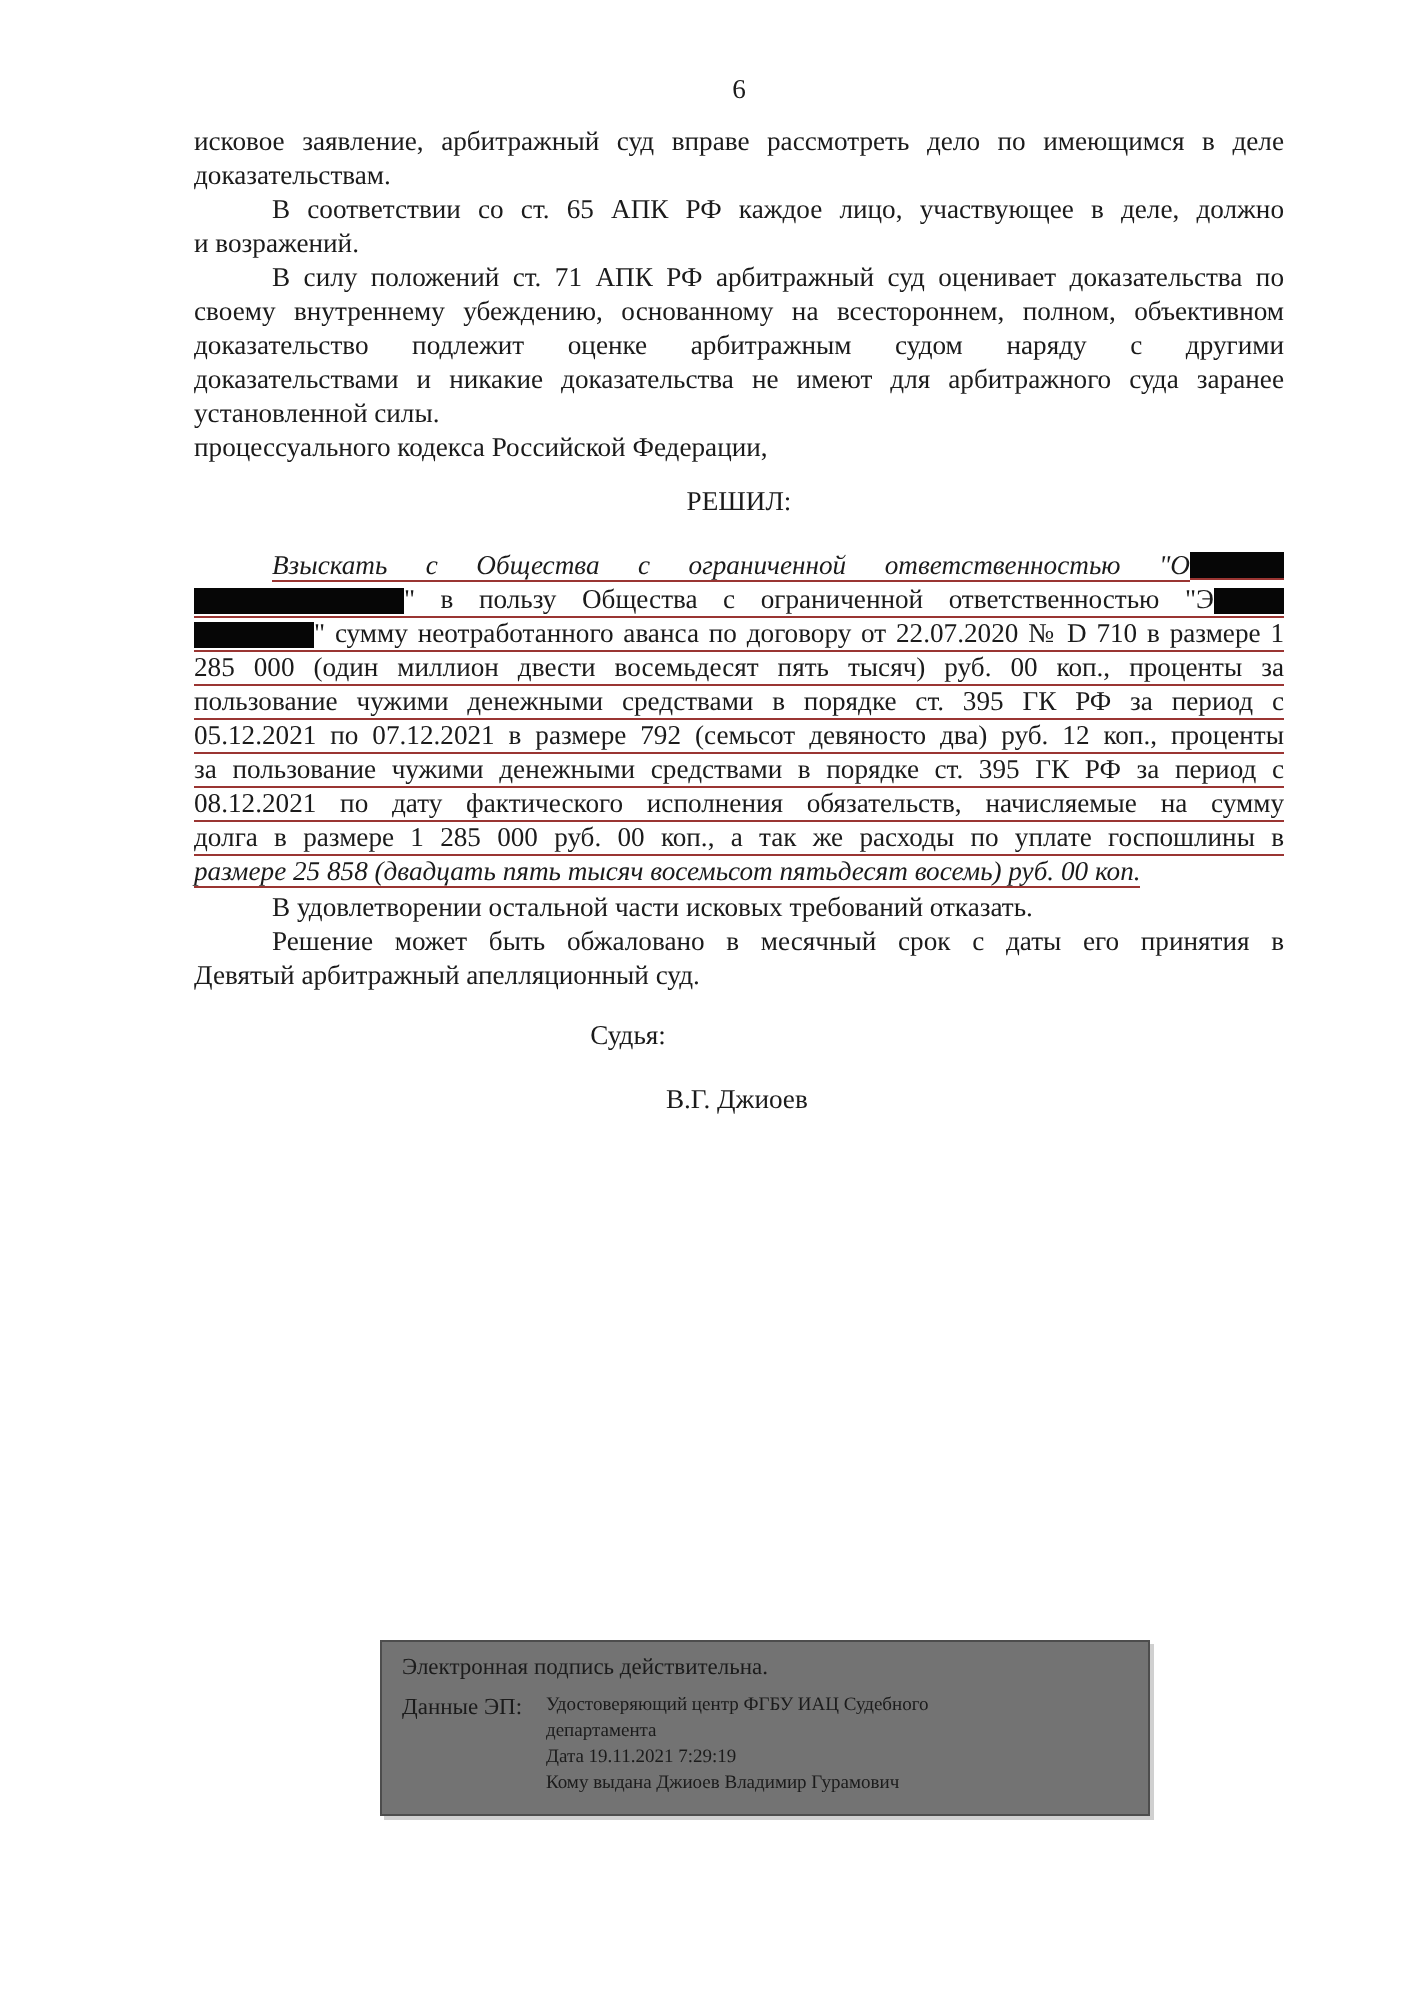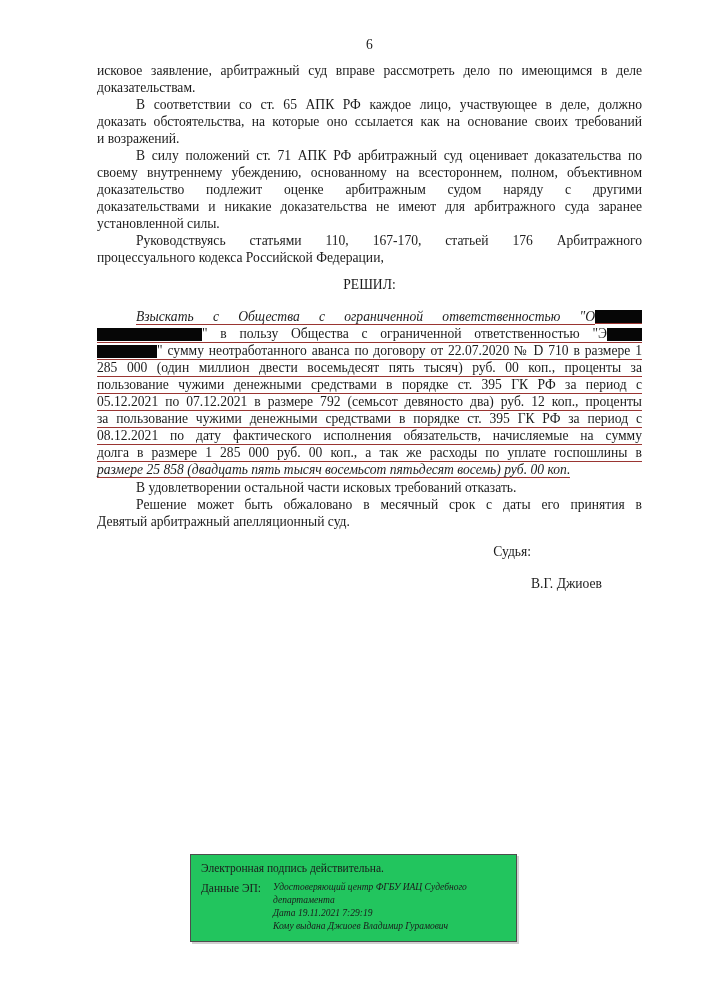--- a/index.html
+++ b/index.html
@@ -53,7 +53,6 @@
       </div>
       <div class="para">
         <div class="ln ind">В соответствии со ст. 65 АПК РФ каждое лицо, участвующее в деле, должно</div>
-        <div class="ln">доказать обстоятельства, на которые оно ссылается как на основание своих требований</div>
         <div class="ln last">и возражений.</div>
       </div>
       <div class="para">

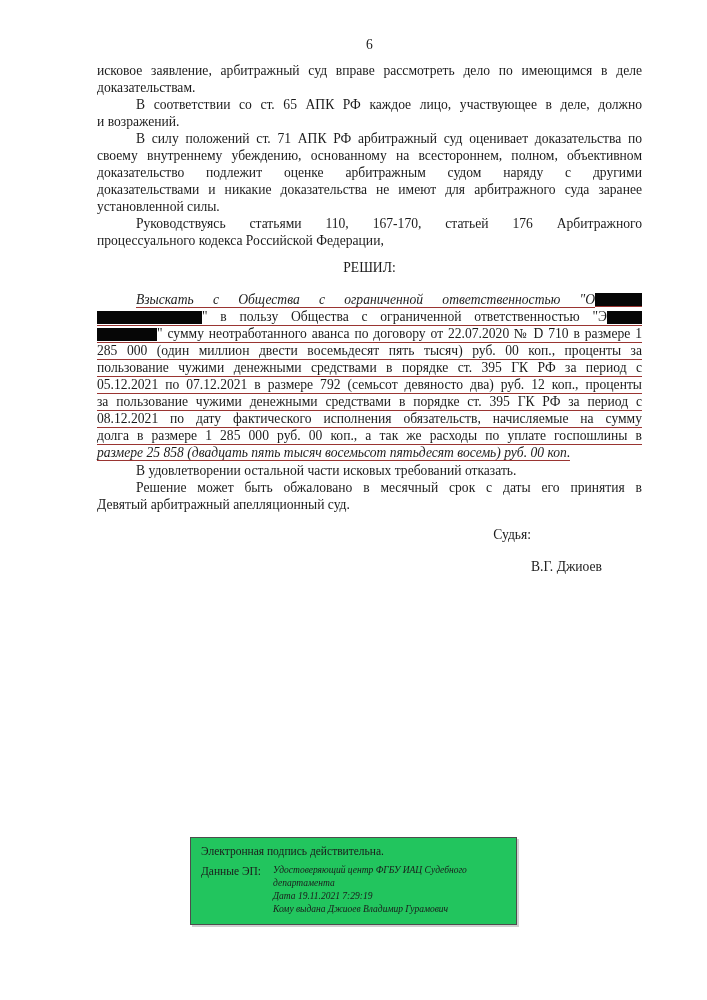--- a/index.html
+++ b/index.html
@@ -63,7 +63,6 @@
         <div class="ln last">установленной силы.</div>
       </div>
       <div class="para">
-        <div class="ln ind">Руководствуясь статьями 110, 167-170, статьей 176 Арбитражного</div>
         <div class="ln last">процессуального кодекса Российской Федерации,</div>
       </div>
     </div>

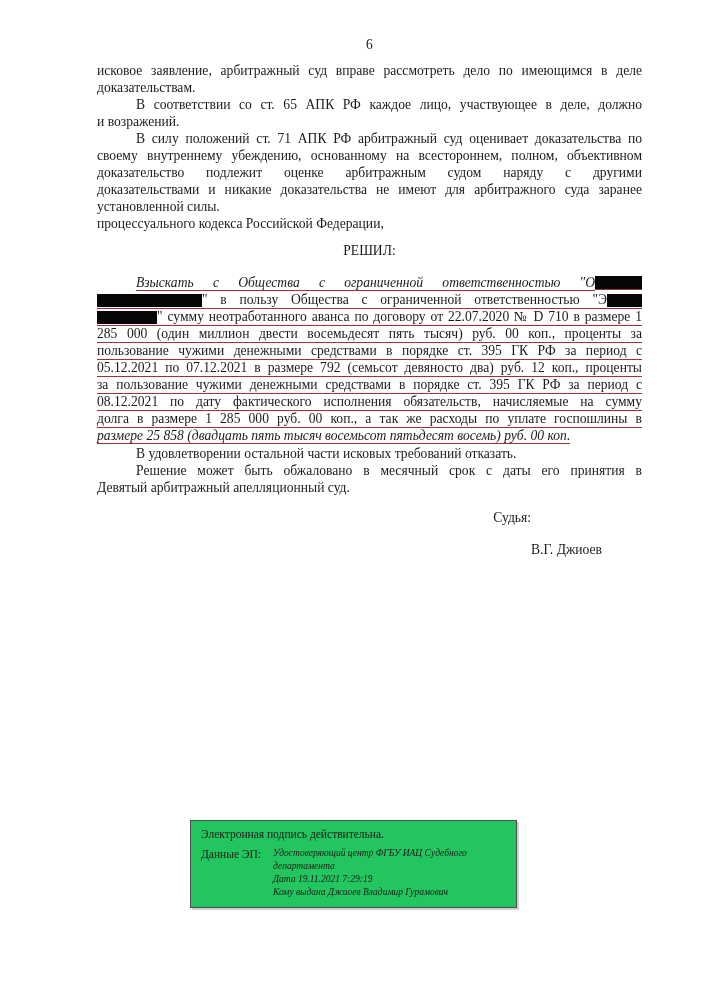--- a/index.html
+++ b/index.html
@@ -23,7 +23,7 @@
   .op.ub{border-bottom:1.5px solid var(--ul,#9a3532);}
   .u{border-bottom:1.5px solid var(--ul,#9a3532);font-style:italic;}
   .redact{display:inline-block;height:13px;background:#060606;vertical-align:-2.5px;}
-  .sig-row{display:flex;justify-content:flex-end;margin-top:13px;line-height:17px;}
+  .sig-row{display:flex;justify-content:center;margin-top:13px;line-height:17px;}
   .sig-name{padding-right:40px;margin-top:32px;}
   .stamp{
     margin:262px 0 0 93px;

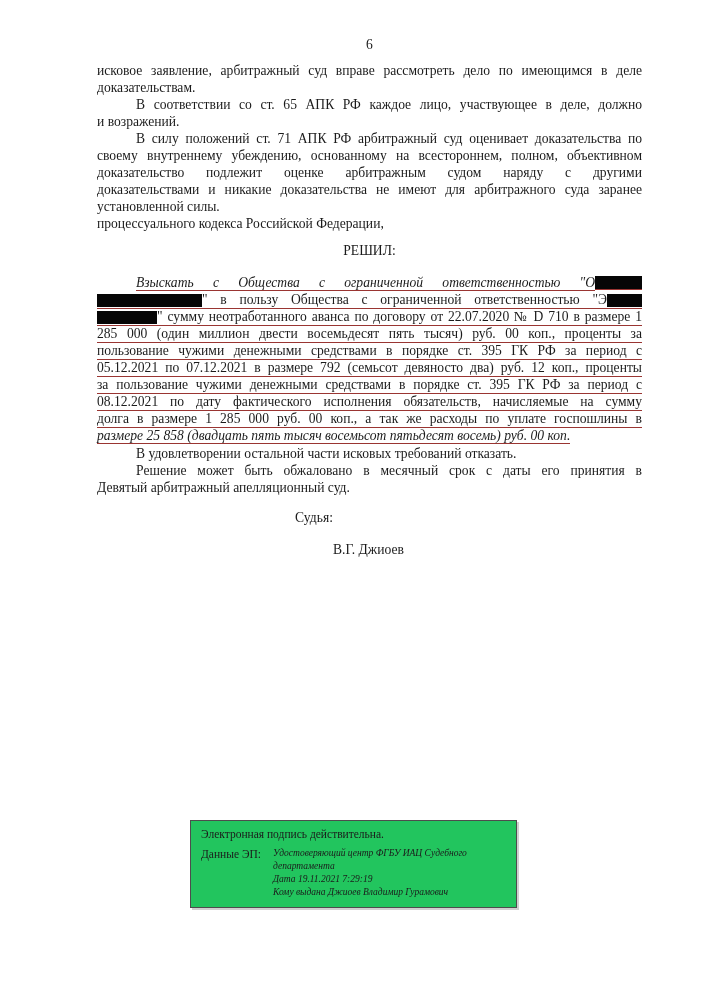--- a/index.html
+++ b/index.html
@@ -27,12 +27,12 @@
   .sig-name{padding-right:40px;margin-top:32px;}
   .stamp{
     margin:262px 0 0 93px;
-    width:327px;
+    width:385px;
     box-sizing:border-box;
     border:1px solid #4d4d4d;
     box-shadow:2px 2px 0 rgba(120,120,120,.35);
     padding:6px 10px 8px 10px;
-    background:#22c55e;
+    background:#737373;
   }
   .stamp-valid{font-size:11.5px;line-height:15px;margin-bottom:5px;}
   .stamp-row{display:flex;}

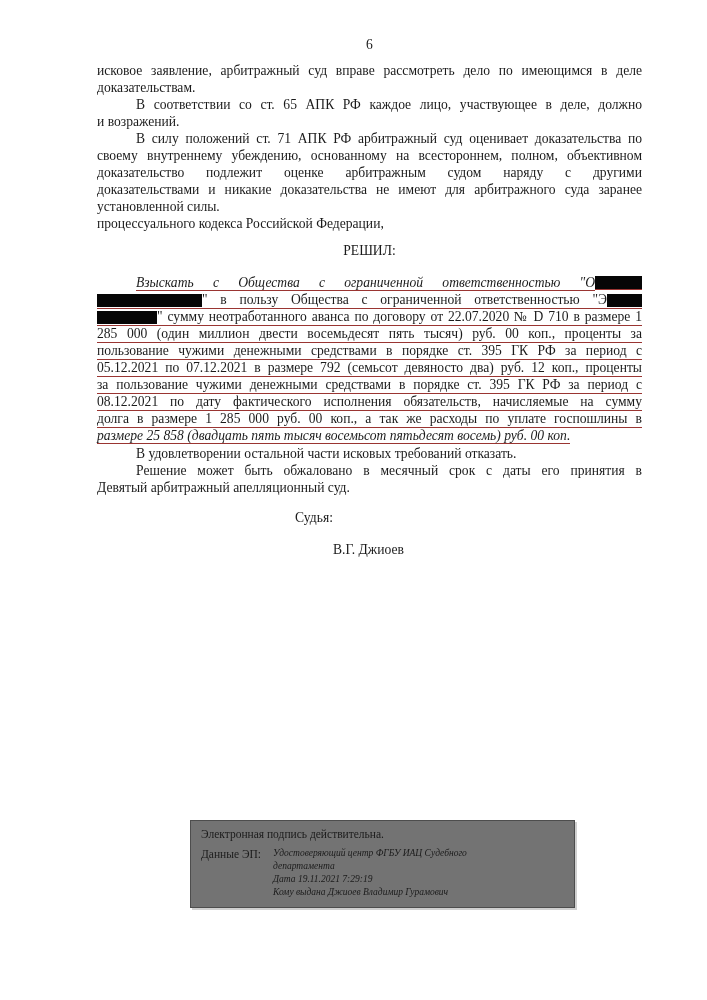--- a/index.html
+++ b/index.html
@@ -37,7 +37,7 @@
   .stamp-valid{font-size:11.5px;line-height:15px;margin-bottom:5px;}
   .stamp-row{display:flex;}
   .stamp-label{font-size:11.5px;line-height:14px;width:72px;flex:none;}
-  .stamp-details{font-size:9.5px;line-height:13px;width:220px;font-style:italic;}
+  .stamp-details{font-size:9.5px;line-height:13px;width:220px;}
 </style>
 </head>
 <body>

